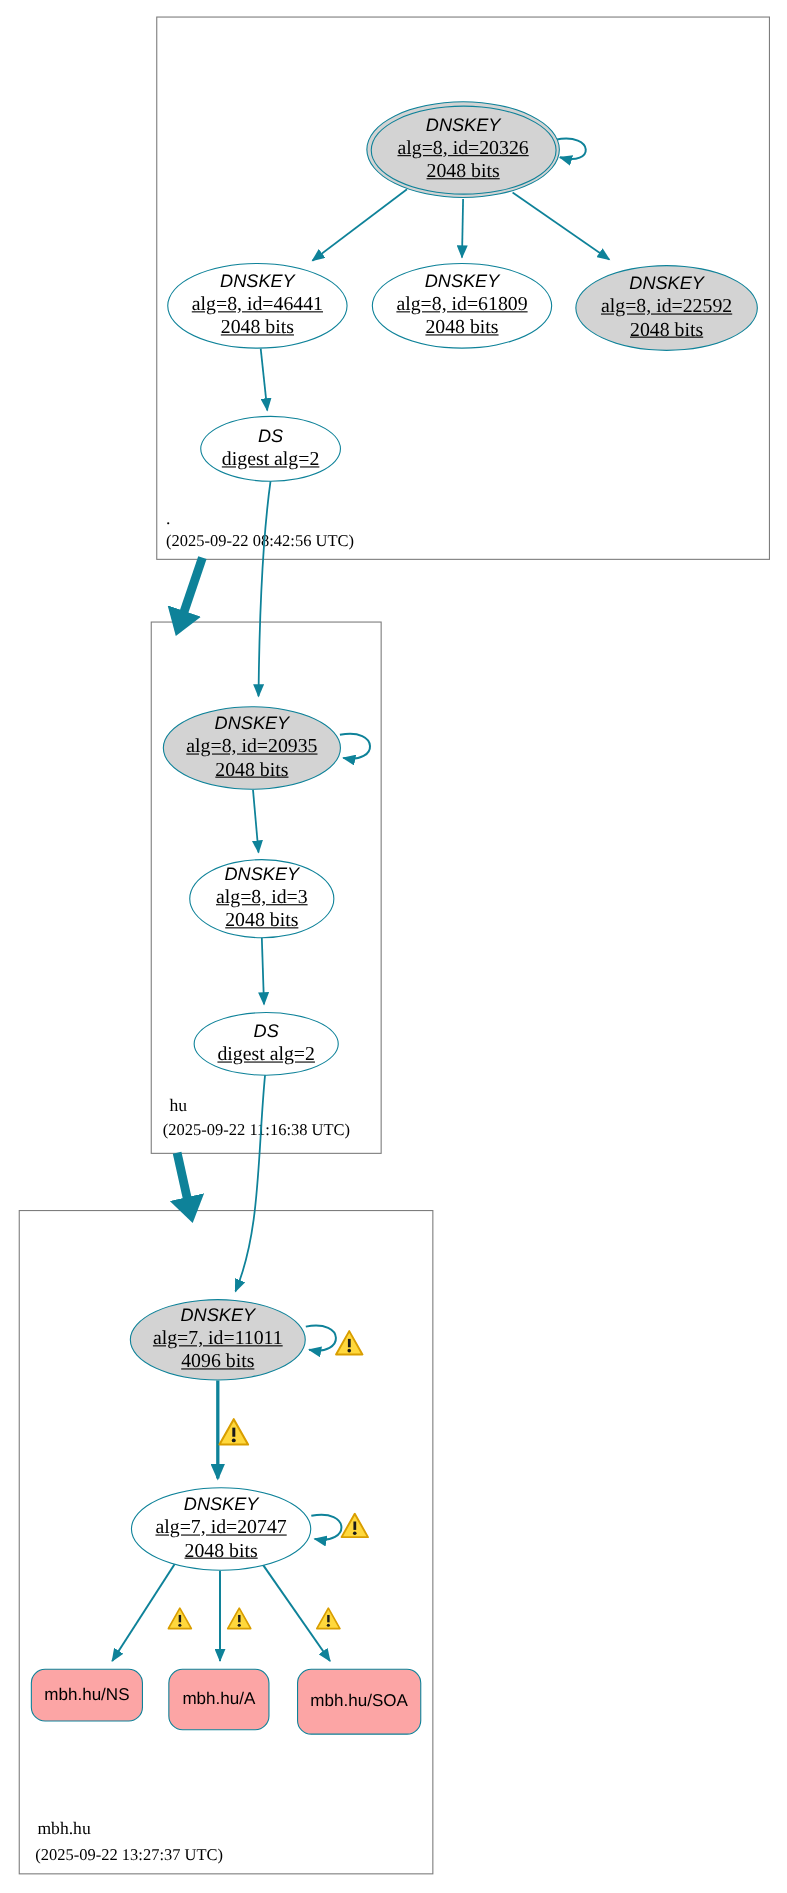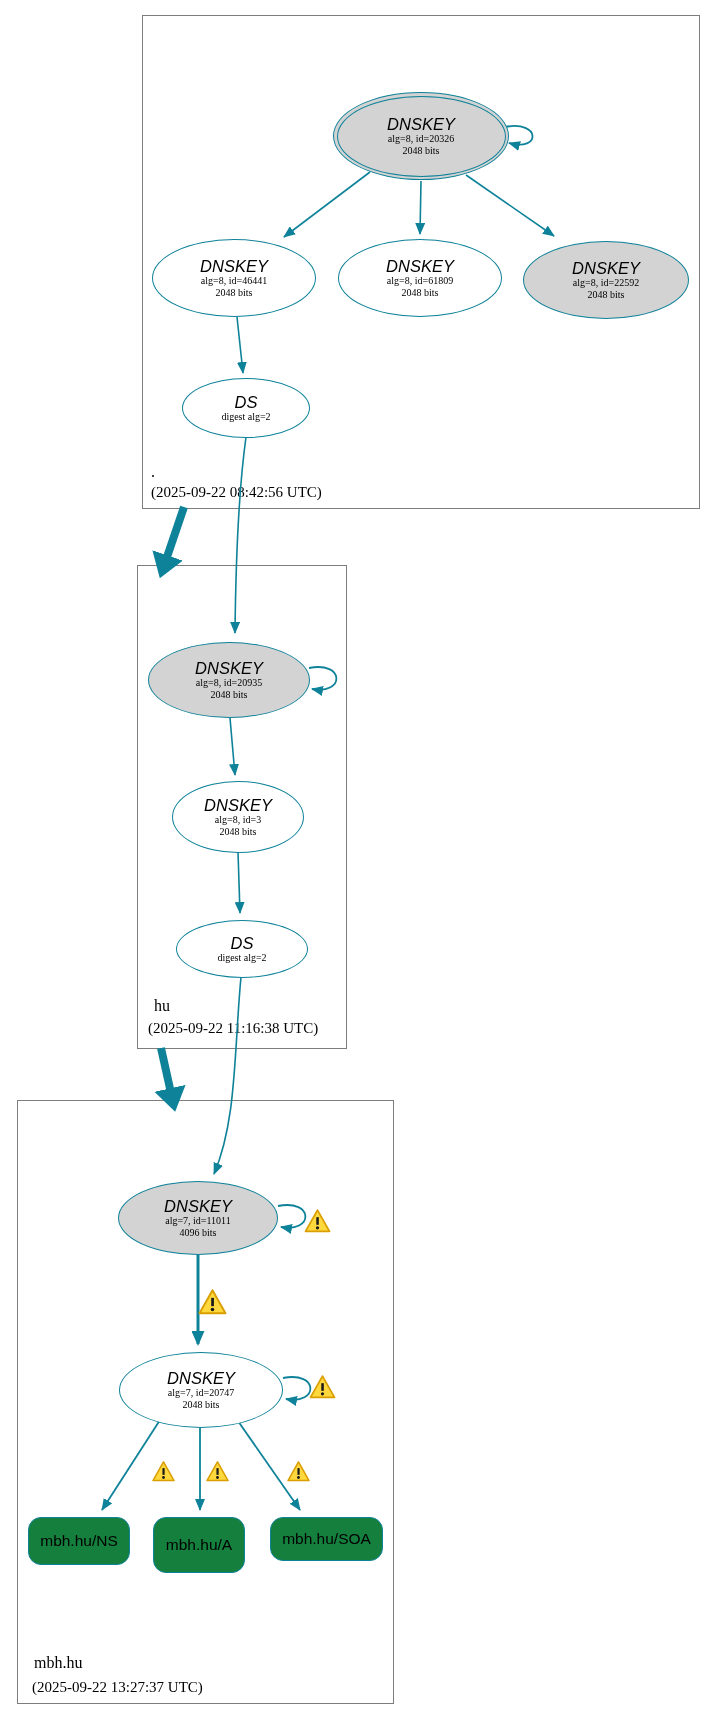--- a/index.html
+++ b/index.html
@@ -15,7 +15,7 @@
   .node.gray{background:#d3d3d3;}
   .node.double::before{content:"";position:absolute;inset:2.5px;border:1.6px solid #0e8299;border-radius:50%;}
   .nt{font-family:"Liberation Sans","DejaVu Sans",sans-serif;font-size:16.5px;line-height:1.15;font-style:italic;}
-  .nd{font-size:10px;line-height:1.2;}
+  .nd{font-size:18px;line-height:1.2;text-decoration:underline;}
   .rr{position:absolute;z-index:2;border:1.6px solid #0e8299;border-radius:13px;background:#15803d;
       display:flex;align-items:center;justify-content:center;box-sizing:border-box;
       font-family:"Liberation Sans","DejaVu Sans",sans-serif;font-size:15.5px;}

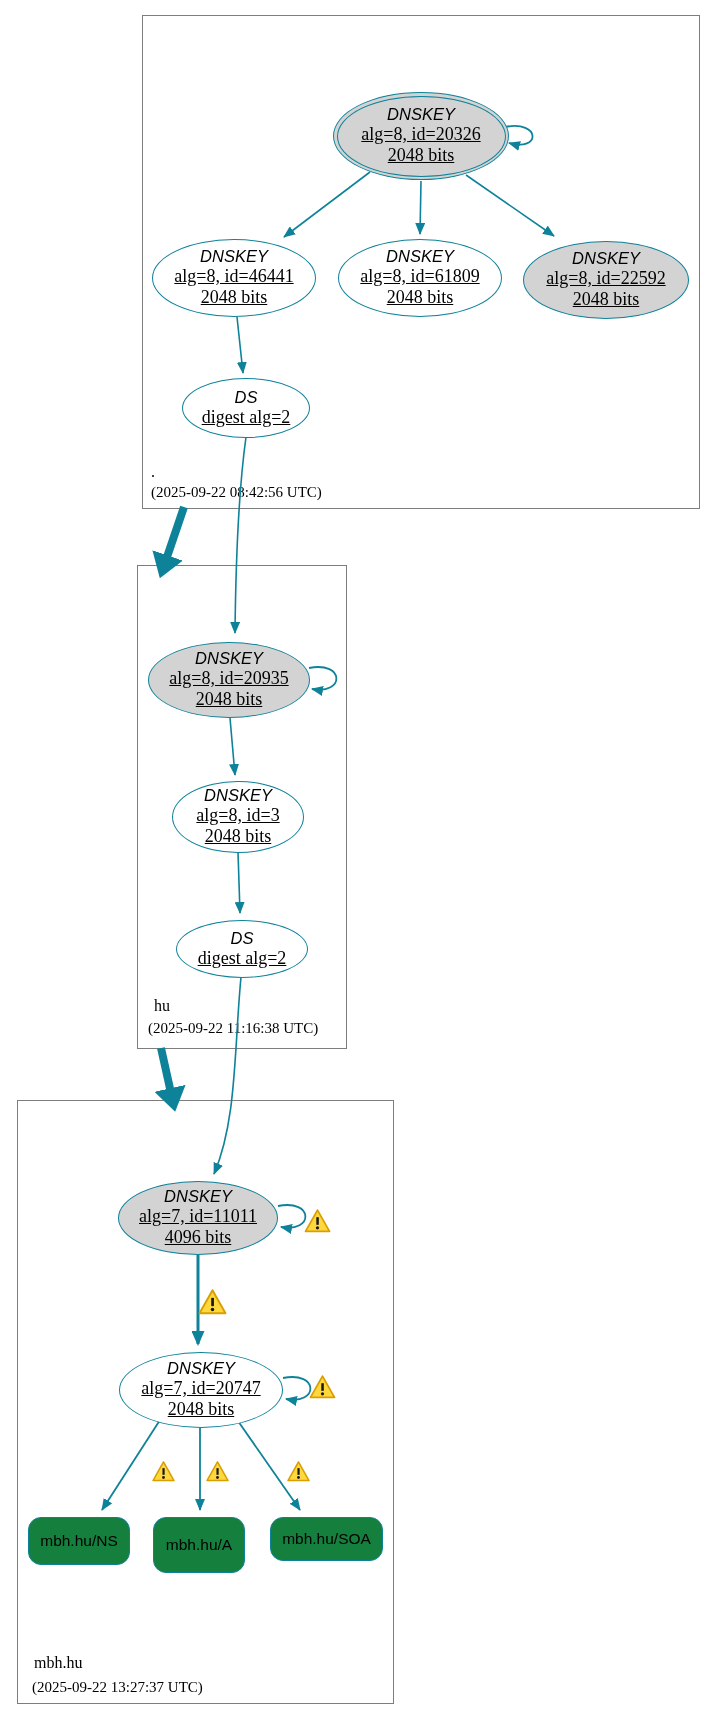--- a/index.html
+++ b/index.html
@@ -16,7 +16,7 @@
   .node.double::before{content:"";position:absolute;inset:2.5px;border:1.6px solid #0e8299;border-radius:50%;}
   .nt{font-family:"Liberation Sans","DejaVu Sans",sans-serif;font-size:16.5px;line-height:1.15;font-style:italic;}
   .nd{font-size:18px;line-height:1.2;text-decoration:underline;}
-  .rr{position:absolute;z-index:2;border:1.6px solid #0e8299;border-radius:13px;background:#15803d;
+  .rr{position:absolute;z-index:2;border:1.6px solid #0e8299;border-radius:13px;background:#fca5a5;
       display:flex;align-items:center;justify-content:center;box-sizing:border-box;
       font-family:"Liberation Sans","DejaVu Sans",sans-serif;font-size:15.5px;}
   .warn{position:absolute;z-index:3;line-height:0;}

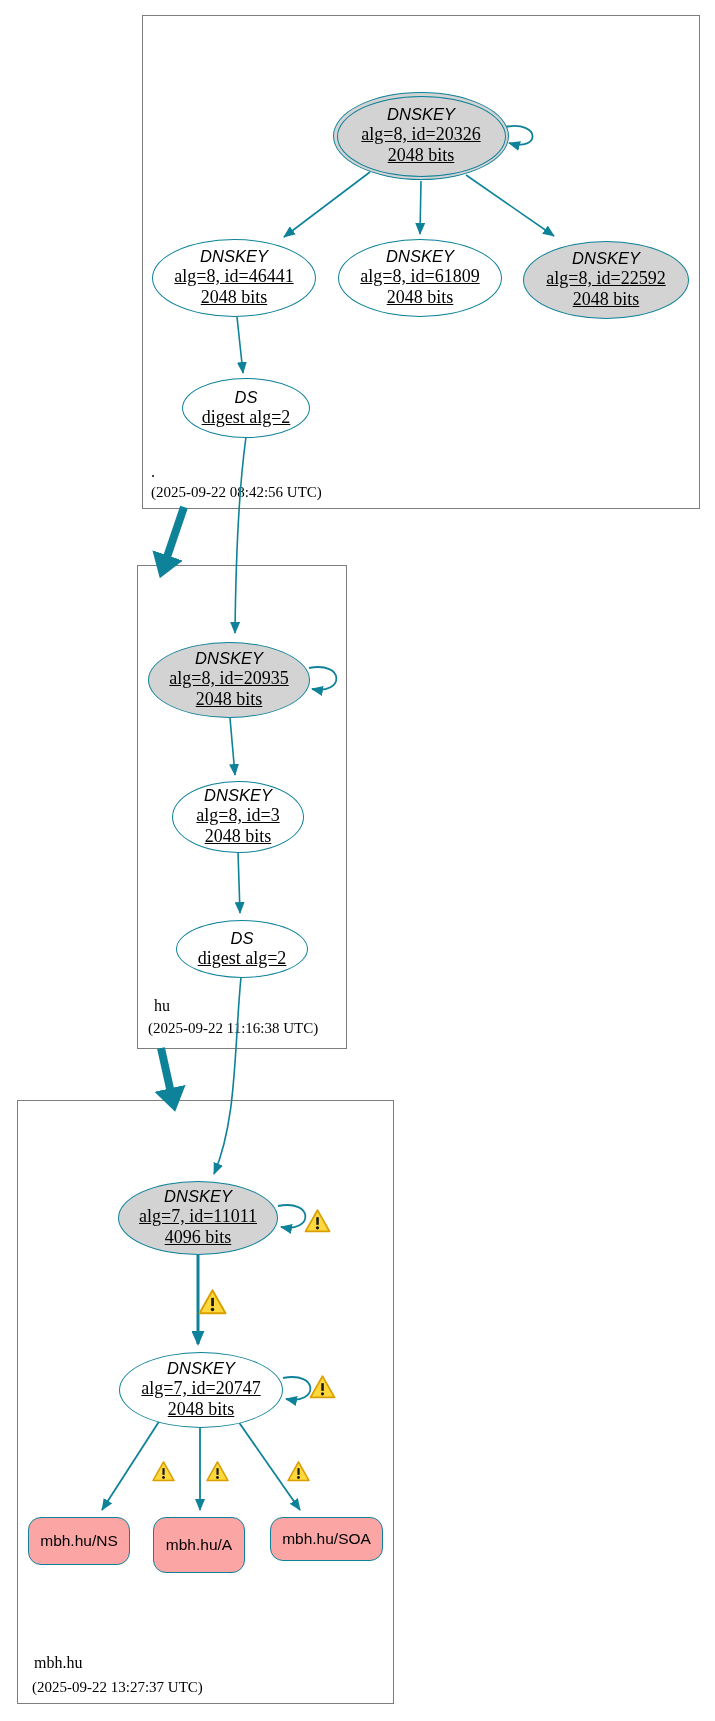--- a/index.html
+++ b/index.html
@@ -130,7 +130,7 @@
   <div class="rr" style="left:153px;top:1517px;width:92px;height:56px">
     <span>mbh.hu/A</span>
   </div>
-  <div class="rr" style="left:270px;top:1517px;width:113px;height:44px">
+  <div class="rr" style="left:270px;top:1517px;width:113px;height:60px">
     <span>mbh.hu/SOA</span>
   </div>
 

